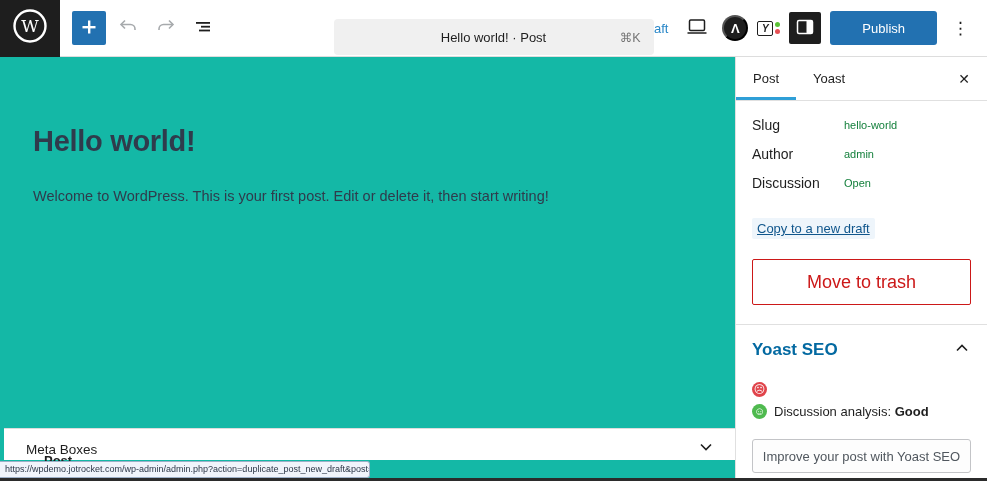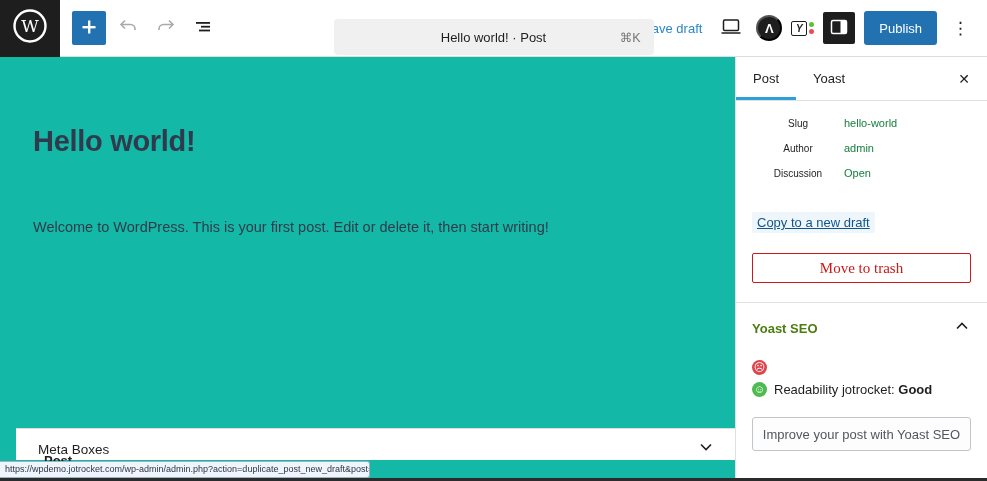--- a/index.html
+++ b/index.html
@@ -25,7 +25,7 @@
   .yoast-dots { display:flex; flex-direction:column; gap:2px; }
   .yoast-dot { width:5px; height:5px; border-radius:50%; }
   .settings-toggle { width:32px; height:32px; background:#1e1e1e; border:none; border-radius:2px; display:flex; align-items:center; justify-content:center; cursor:pointer; }
-  .publish-btn { height:34px; padding:0 15px; background:#2271b1; color:#fff; border:none; border-radius:3px; font-size:13px; cursor:pointer; font-family:inherit; }
+  .publish-btn { height:34px; padding:0 32px; background:#2271b1; color:#fff; border:none; border-radius:3px; font-size:13px; cursor:pointer; font-family:inherit; }
   .kebab-btn { background:none; border:none; font-size:17px; color:#1e1e1e; cursor:pointer; padding:4px 6px; line-height:1; }
   
   .content-row { display:flex; height:424px; }

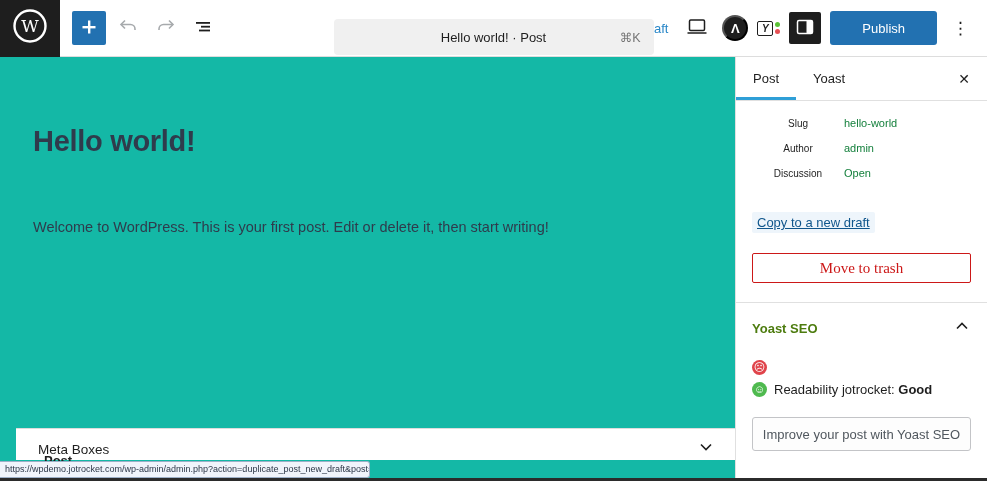--- a/index.html
+++ b/index.html
@@ -44,7 +44,7 @@
   .sidebar-close { margin-left:auto; margin-right:8px; align-self:center; width:30px; height:30px; background:none; border:none; font-size:14px; color:#1e1e1e; cursor:pointer; }
   .summary { padding:16px 16px 8px 16px; }
   .summary-row { display:flex; align-items:center; margin-bottom:13px; }
-  .summary-label { width:92px; font-size:10px; color:#1e1e1e;text-align:center; }
+  .summary-label { width:92px; font-size:14px; color:#1e1e1e; }
   .summary-value { font-size:11px; color:#15803d; text-decoration:none; cursor:pointer; }
   .copy-draft-wrap { padding:0 16px; margin-top:12px; }
   .copy-draft-link { display:inline-block; font-size:13px; font-weight:500; color:#10568c; text-decoration:underline; background:#eef5fb; padding:3px 5px; border-radius:2px; cursor:pointer; }

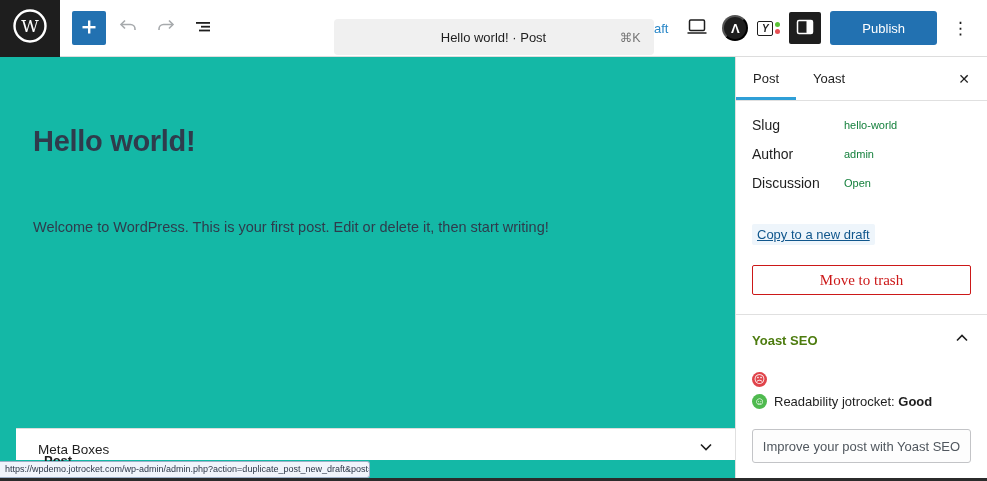--- a/index.html
+++ b/index.html
@@ -31,7 +31,7 @@
   .content-row { display:flex; height:424px; }
   .editor-main { position:relative; flex:1 1 auto; background:#14b8a6; overflow:hidden; }
   .post-title { margin:68px 0 0 33px; font-size:29px; font-weight:700; color:#2f3b4c; letter-spacing:-0.3px; cursor:text; }
-  .post-body { margin:58px 33px 0 33px; font-size:14.5px; color:#2f3b4c; line-height:1.6; cursor:text; }
+  .post-body { margin:27px 33px 0 33px; font-size:14.5px; color:#2f3b4c; line-height:1.6; cursor:text; }
   .metabox-bar { position:absolute; left:16px; right:0; top:371px; border-top:1px solid #ddd; padding:9px 20px 0 22px; display:flex; align-items:center; justify-content:space-between; cursor:pointer; background:#fff; }
   .metabox-title { font-size:13.5px; color:#1e1e1e; }
   .metabox-post { position:absolute; left:44px; top:396px; font-size:13px; font-weight:600; color:#1e1e1e; }

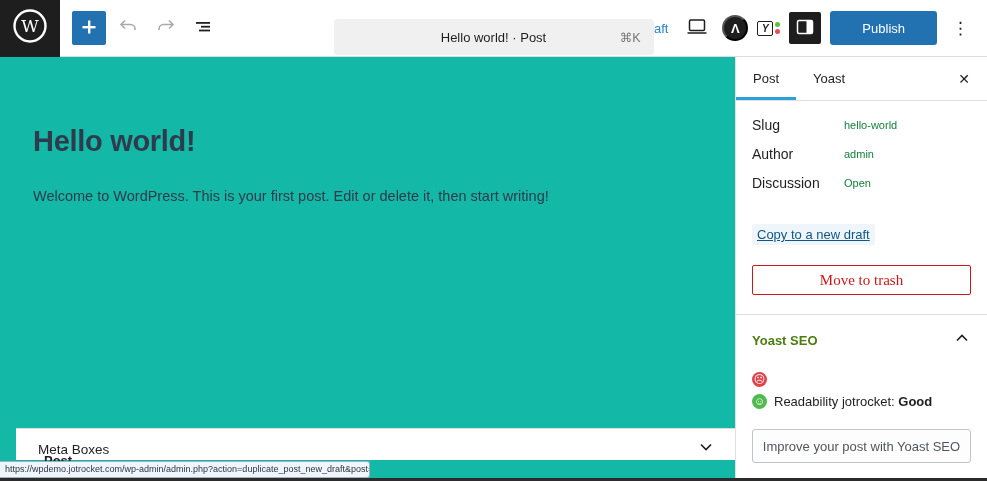--- a/index.html
+++ b/index.html
@@ -46,7 +46,7 @@
   .summary-row { display:flex; align-items:center; margin-bottom:13px; }
   .summary-label { width:92px; font-size:14px; color:#1e1e1e; }
   .summary-value { font-size:11px; color:#15803d; text-decoration:none; cursor:pointer; }
-  .copy-draft-wrap { padding:0 16px; margin-top:12px; }
+  .copy-draft-wrap { padding:0 16px; margin-top:6px; }
   .copy-draft-link { display:inline-block; font-size:13px; font-weight:500; color:#10568c; text-decoration:underline; background:#eef5fb; padding:3px 5px; border-radius:2px; cursor:pointer; }
   .trash-wrap { padding:0 16px; margin-top:20px; }
   .trash-btn { width:100%; height:30px; background:#fff; border:1px solid #cc1818; border-radius:2px; color:#cc1818; font-size:15px; cursor:pointer; font-family:Liberation Serif, serif; }

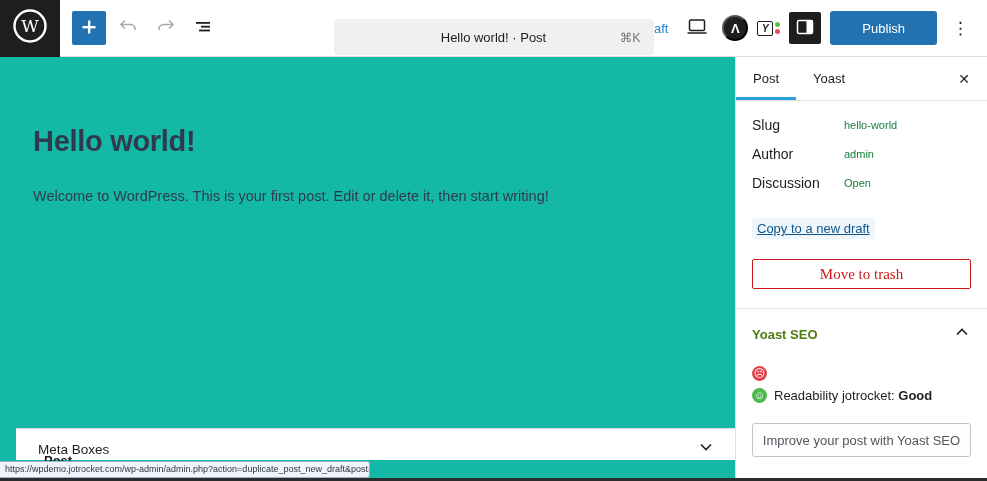--- a/index.html
+++ b/index.html
@@ -49,7 +49,7 @@
   .copy-draft-wrap { padding:0 16px; margin-top:6px; }
   .copy-draft-link { display:inline-block; font-size:13px; font-weight:500; color:#10568c; text-decoration:underline; background:#eef5fb; padding:3px 5px; border-radius:2px; cursor:pointer; }
   .trash-wrap { padding:0 16px; margin-top:20px; }
-  .trash-btn { width:100%; height:30px; background:#fff; border:1px solid #cc1818; border-radius:2px; color:#cc1818; font-size:15px; cursor:pointer; font-family:Liberation Serif, serif; }
+  .trash-btn { width:100%; height:46px; background:#fff; border:1px solid #cc1818; border-radius:2px; color:#cc1818; font-size:18px; cursor:pointer; font-family:Liberation Sans, sans-serif; }
   .yoast-panel { margin-top:19px; border-top:1px solid #e0e0e0; padding:14px 16px 0 16px; }
   .yoast-head { display:flex; align-items:center; justify-content:space-between; cursor:pointer; }
   .yoast-title { font-size:13px; font-weight:700; color:#4d7c0f; }

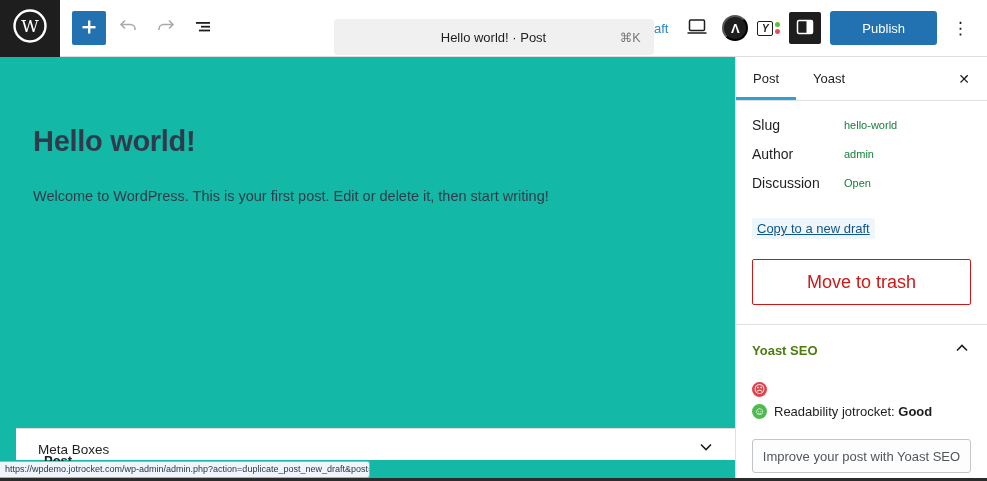--- a/index.html
+++ b/index.html
@@ -52,7 +52,7 @@
   .trash-btn { width:100%; height:46px; background:#fff; border:1px solid #cc1818; border-radius:2px; color:#cc1818; font-size:18px; cursor:pointer; font-family:Liberation Sans, sans-serif; }
   .yoast-panel { margin-top:19px; border-top:1px solid #e0e0e0; padding:14px 16px 0 16px; }
   .yoast-head { display:flex; align-items:center; justify-content:space-between; cursor:pointer; }
-  .yoast-title { font-size:13px; font-weight:700; color:#4d7c0f; }
+  .yoast-title { font-size:17px; font-weight:700; color:#0369a1; }
   .yoast-list { margin-top:21px; }
   .yoast-item { display:flex; align-items:center; gap:7px; margin-bottom:7px; font-size:13px; color:#1e1e1e; }
   .score-badge { width:15px; height:15px; border-radius:50%; display:flex; align-items:center; justify-content:center; color:#fff; font-size:11px; line-height:1; flex:0 0 auto; }

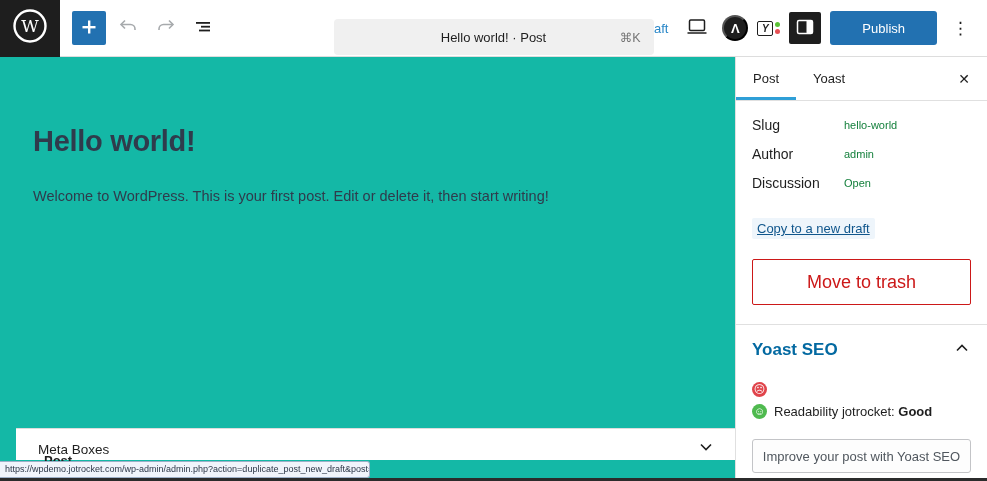--- a/index.html
+++ b/index.html
@@ -215,7 +215,7 @@
           <div class="yoast-item">
             <span class="score-badge badge-green">☺</span>
             <span>
-              <span>Readability jotrocket:</span>
+              <span>Discussion analysis:</span>
               <span class="bold">Good</span>
             </span>
           </div>

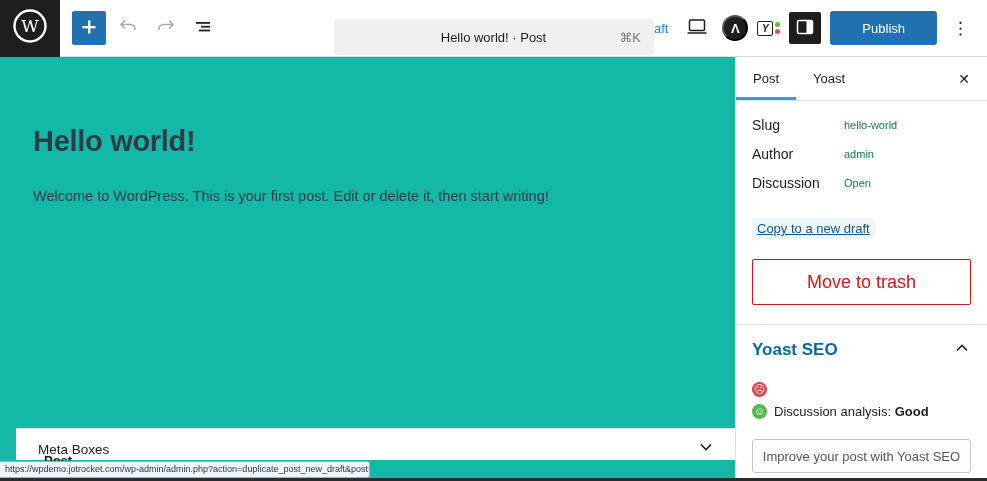--- a/index.html
+++ b/index.html
@@ -32,7 +32,7 @@
   .editor-main { position:relative; flex:1 1 auto; background:#14b8a6; overflow:hidden; }
   .post-title { margin:68px 0 0 33px; font-size:29px; font-weight:700; color:#2f3b4c; letter-spacing:-0.3px; cursor:text; }
   .post-body { margin:27px 33px 0 33px; font-size:14.5px; color:#2f3b4c; line-height:1.6; cursor:text; }
-  .metabox-bar { position:absolute; left:16px; right:0; top:371px; border-top:1px solid #ddd; padding:9px 20px 0 22px; display:flex; align-items:center; justify-content:space-between; cursor:pointer; background:#fff; }
+  .metabox-bar { position:absolute; left:4px; right:0; top:371px; border-top:1px solid #ddd; padding:9px 20px 0 22px; display:flex; align-items:center; justify-content:space-between; cursor:pointer; background:#fff; }
   .metabox-title { font-size:13.5px; color:#1e1e1e; }
   .metabox-post { position:absolute; left:44px; top:396px; font-size:13px; font-weight:600; color:#1e1e1e; }
   

